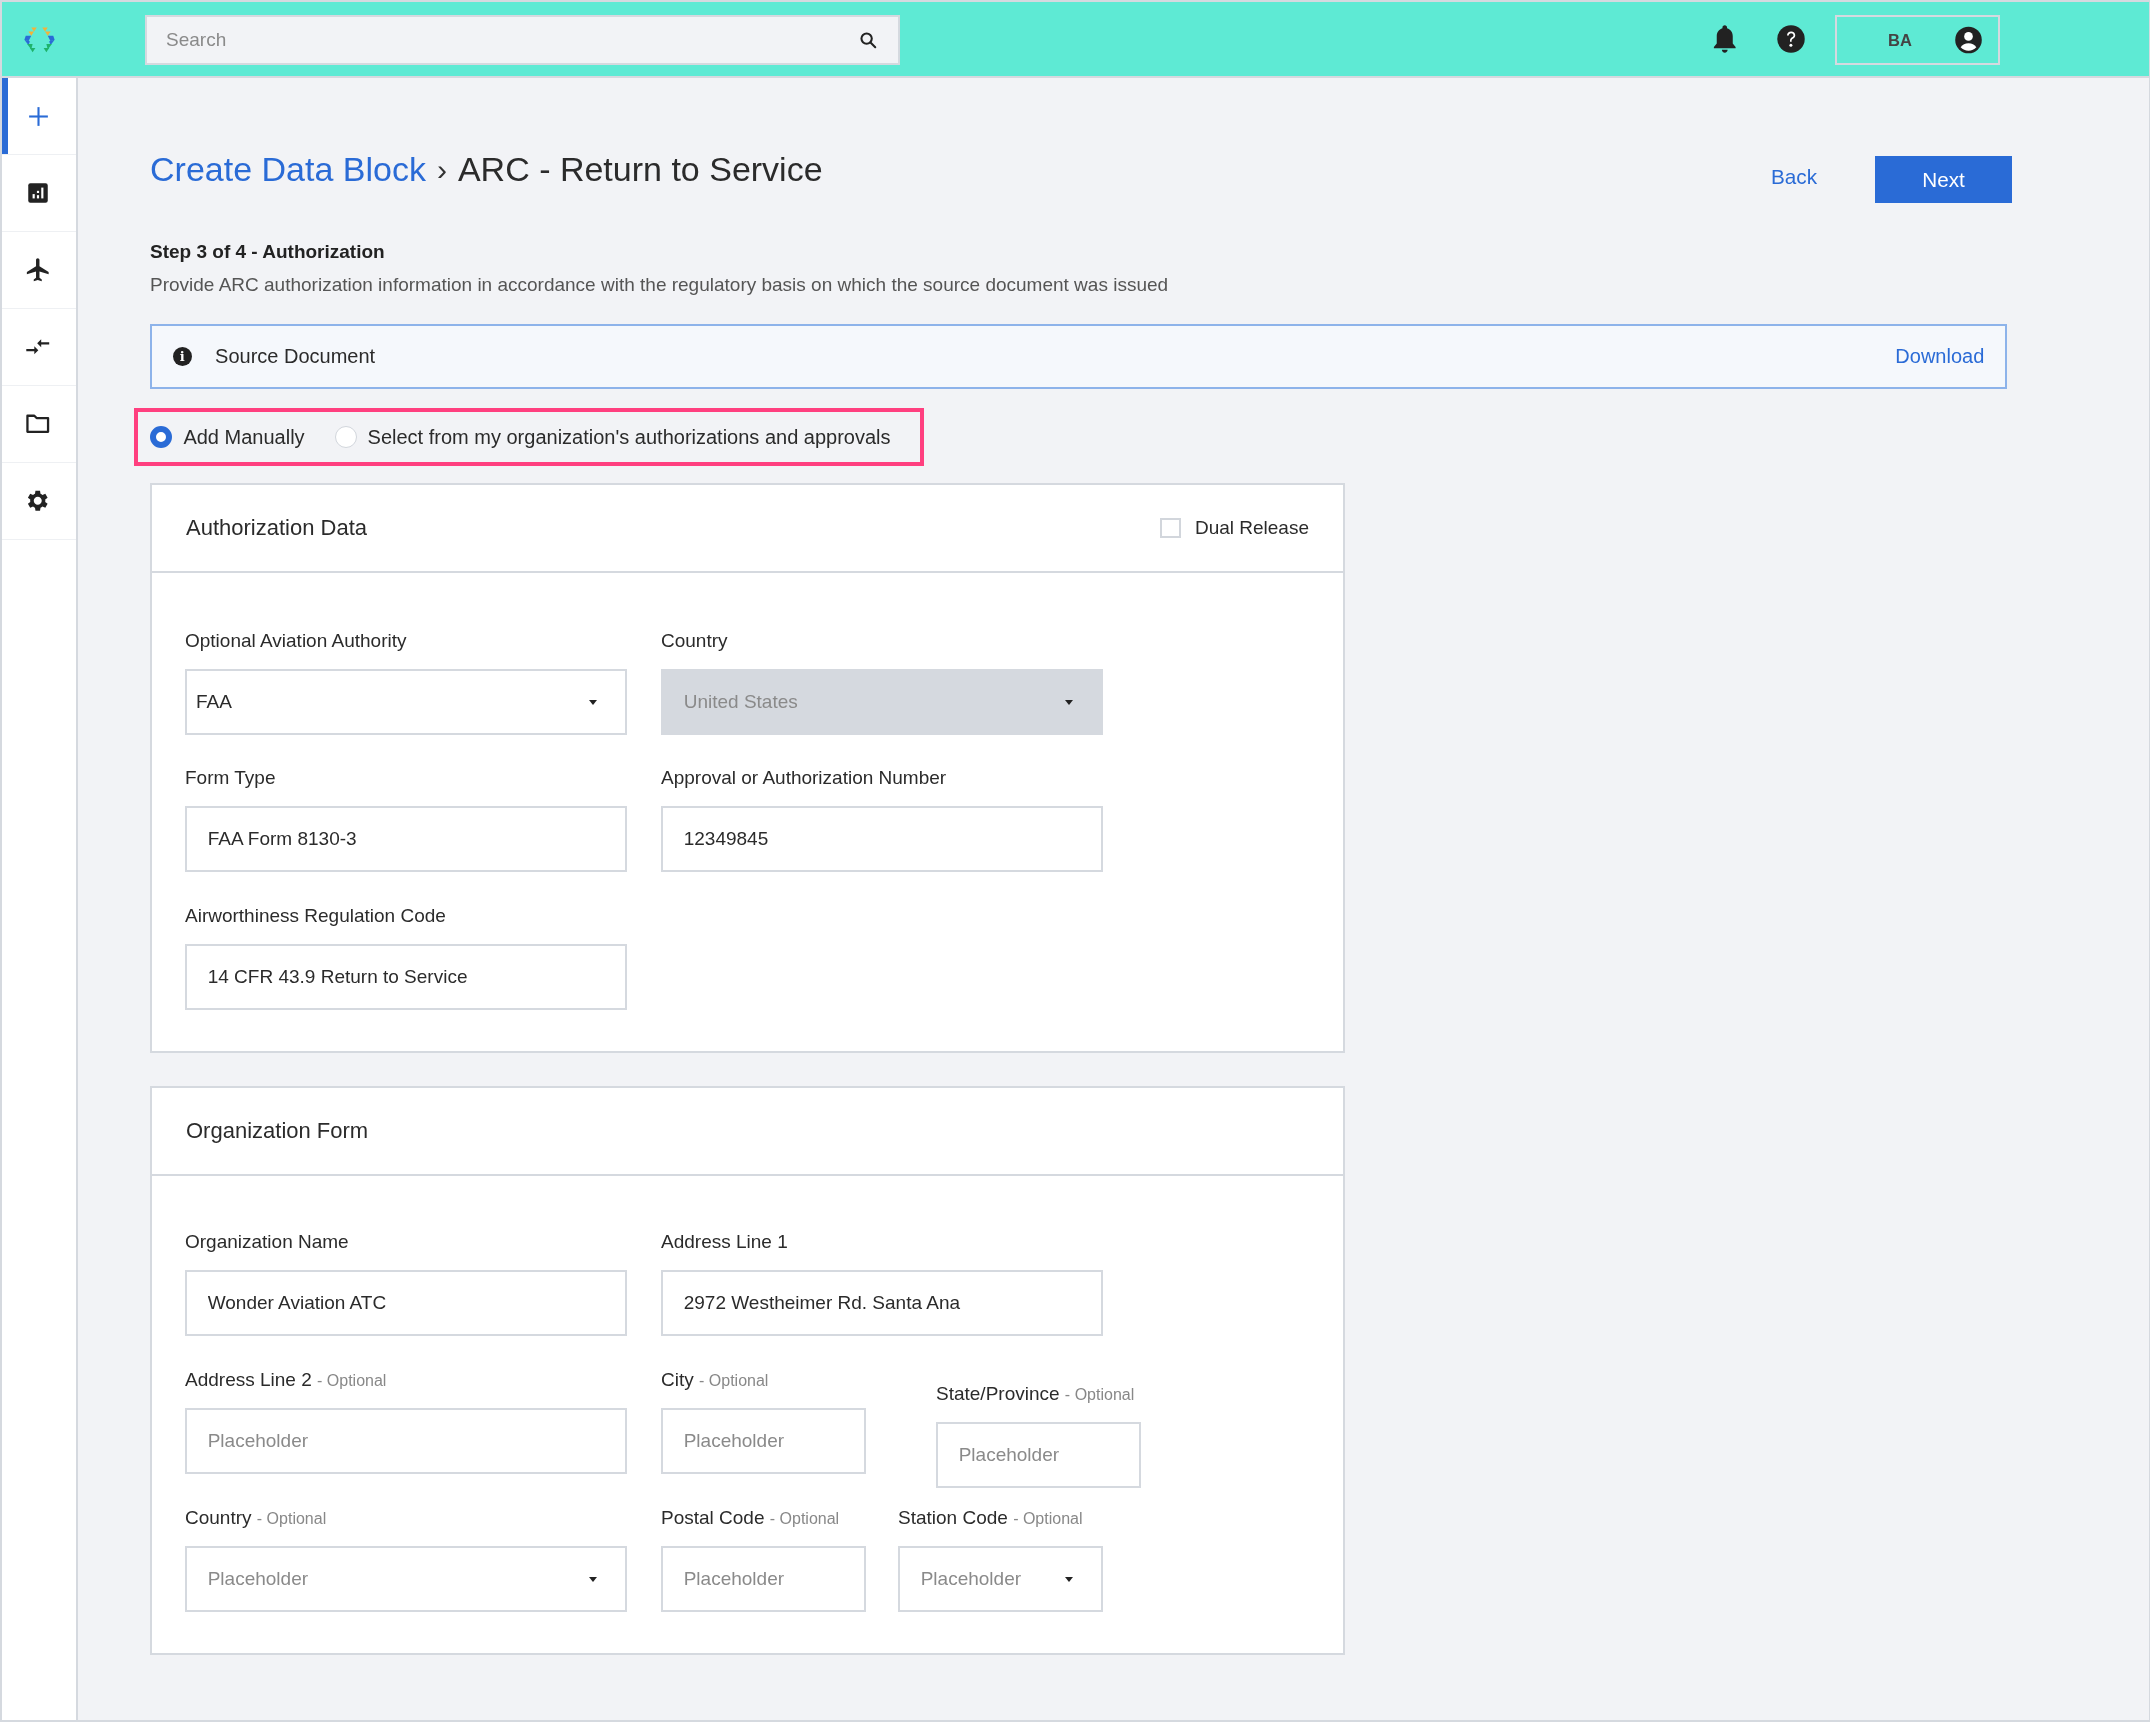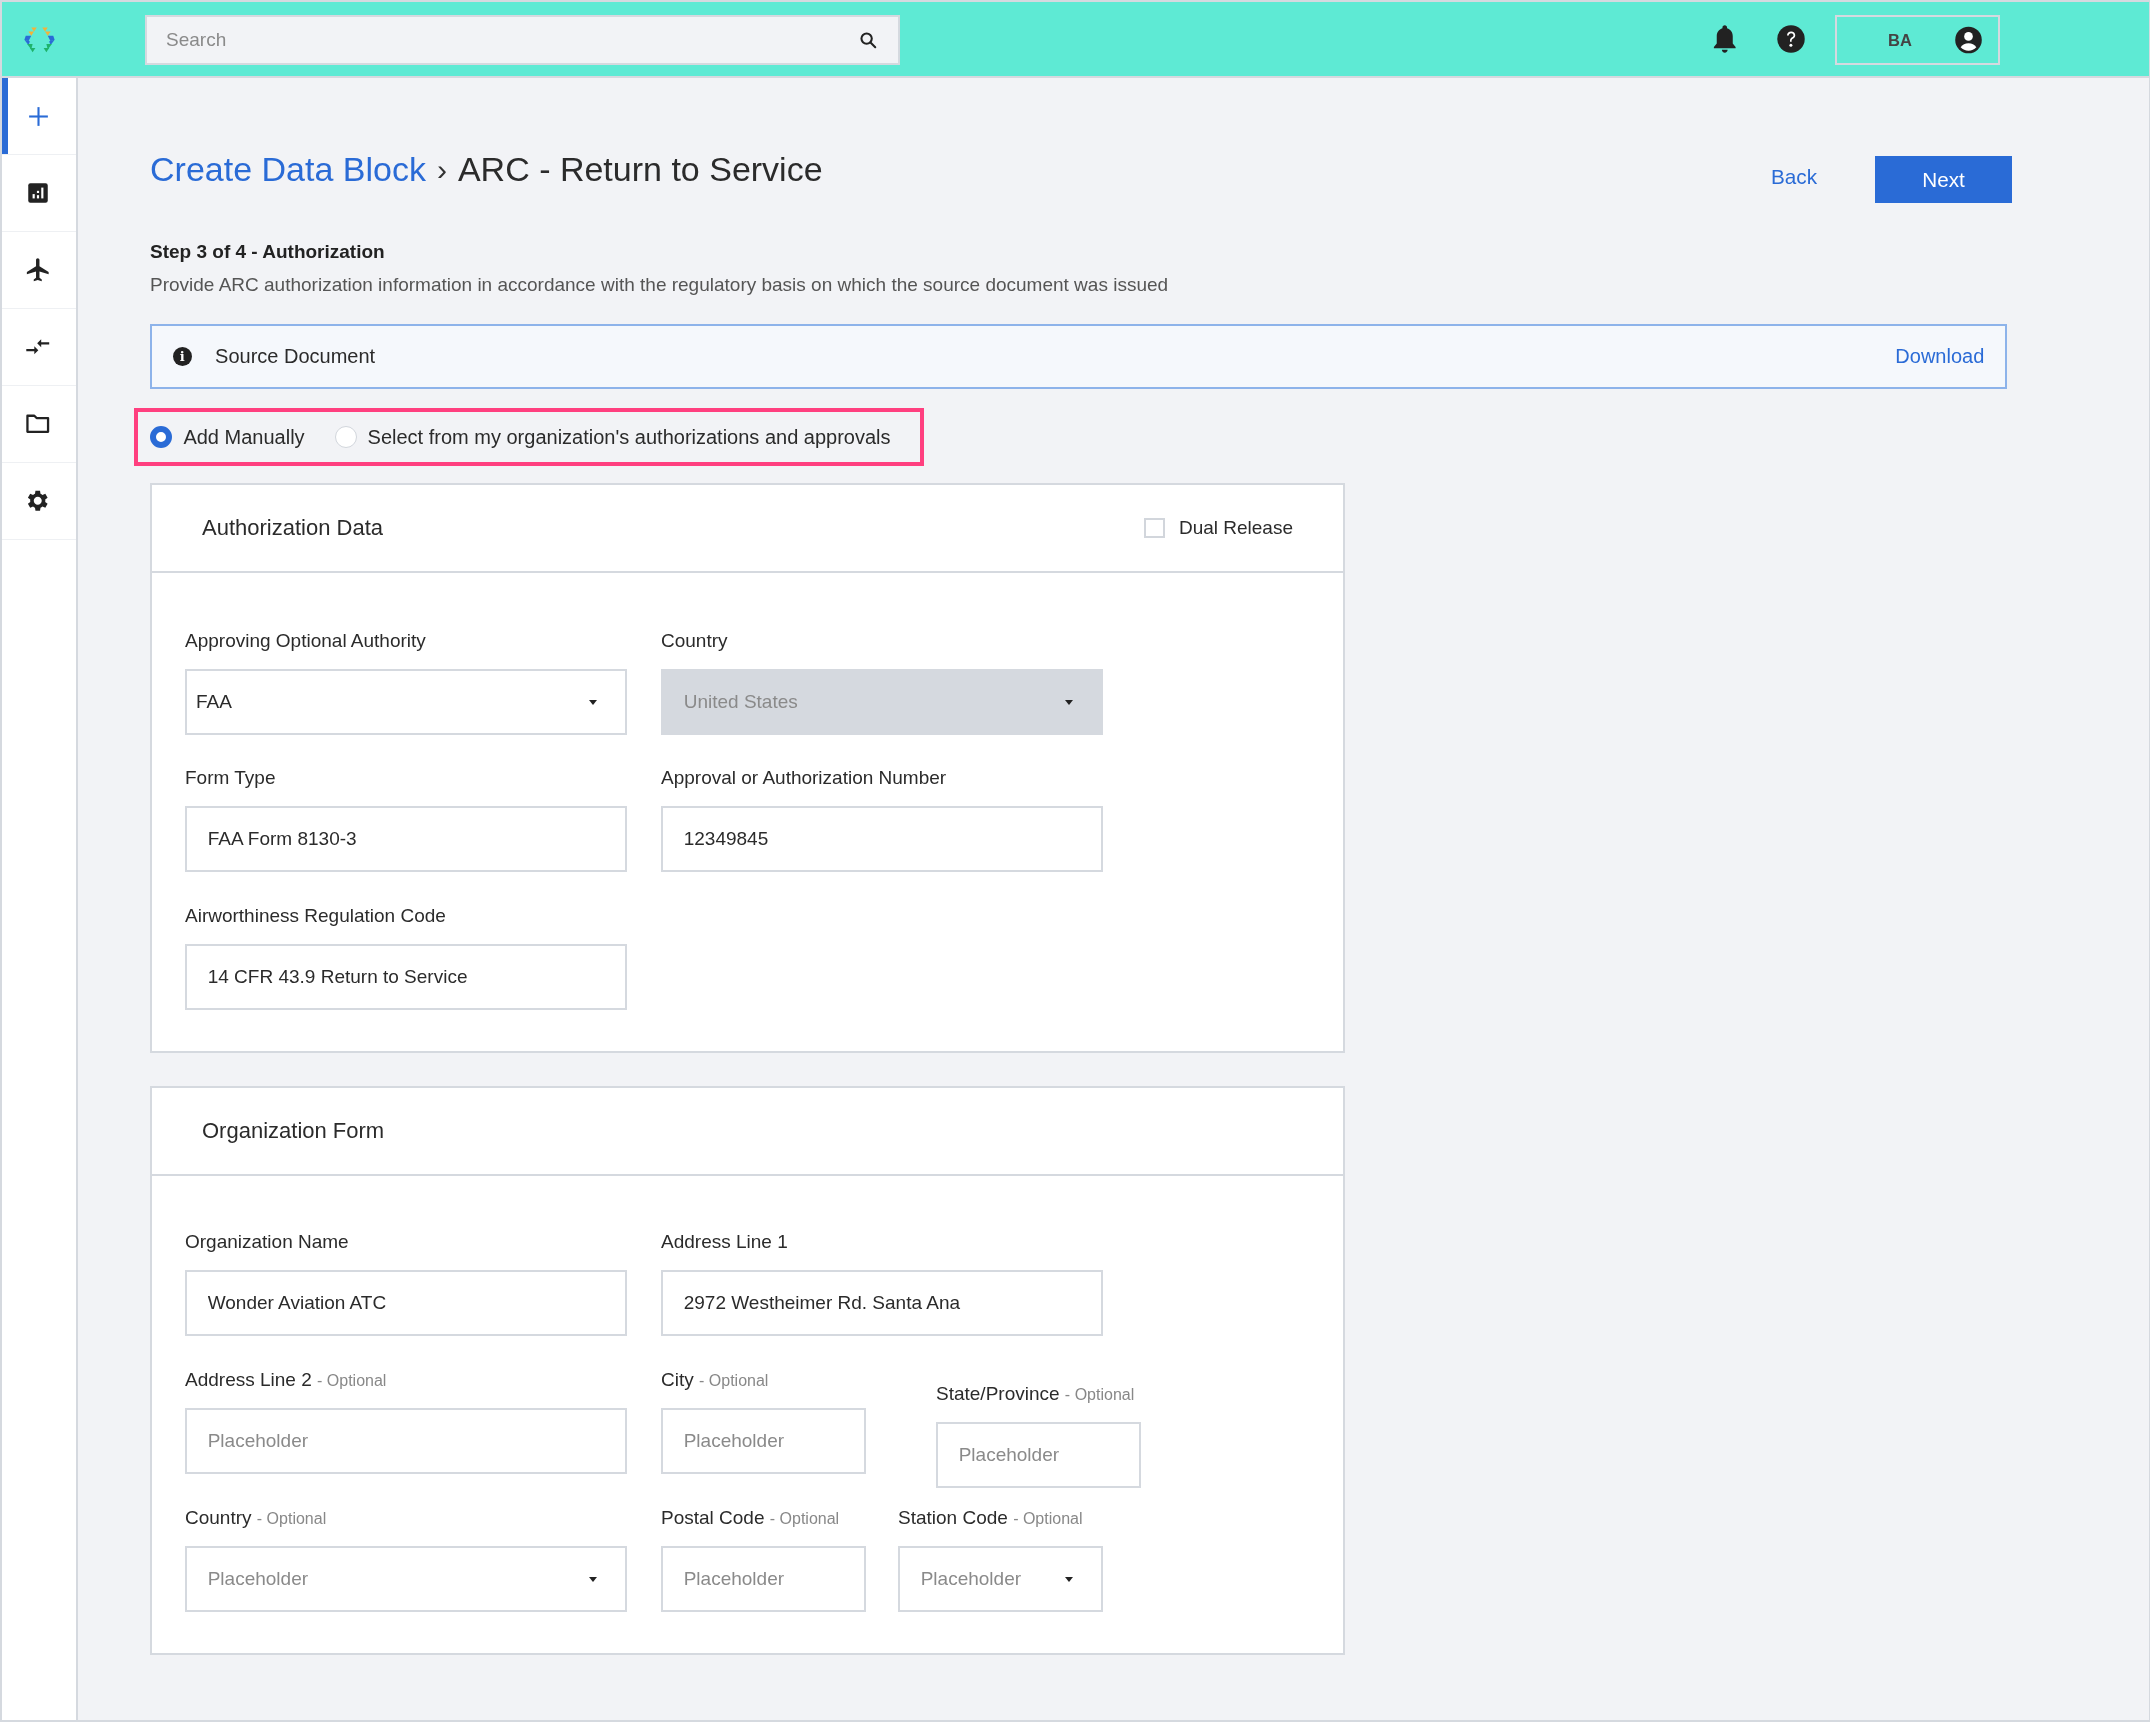--- a/index.html
+++ b/index.html
@@ -44,7 +44,7 @@
   .radio .dot.on { border: 6.2px solid #2a6bd6; background: #fff; }
 
   .card { position: absolute; left: 150px; width: 1195px; background: #fff; border: 2.1px solid #d5d9df; }
-  .card-head { height: 88px; border-bottom: 2.1px solid #d5d9df; display: flex; align-items: center; justify-content: space-between; padding: 0 50px; }
+  .card-head { height: 88px; border-bottom: 2.1px solid #d5d9df; display: flex; align-items: center; justify-content: space-between; padding: 0 34px; }
   .card-title { font-size: 22px; color: #2b2b2b; }
   .checkbox { display: flex; align-items: center; gap: 13.8px; font-size: 19px; color: #2b2b2b; cursor: pointer; }
   .checkbox .box { width: 20.7px; height: 20.7px; border: 2.1px solid #d2d6dc; background: #fff; }

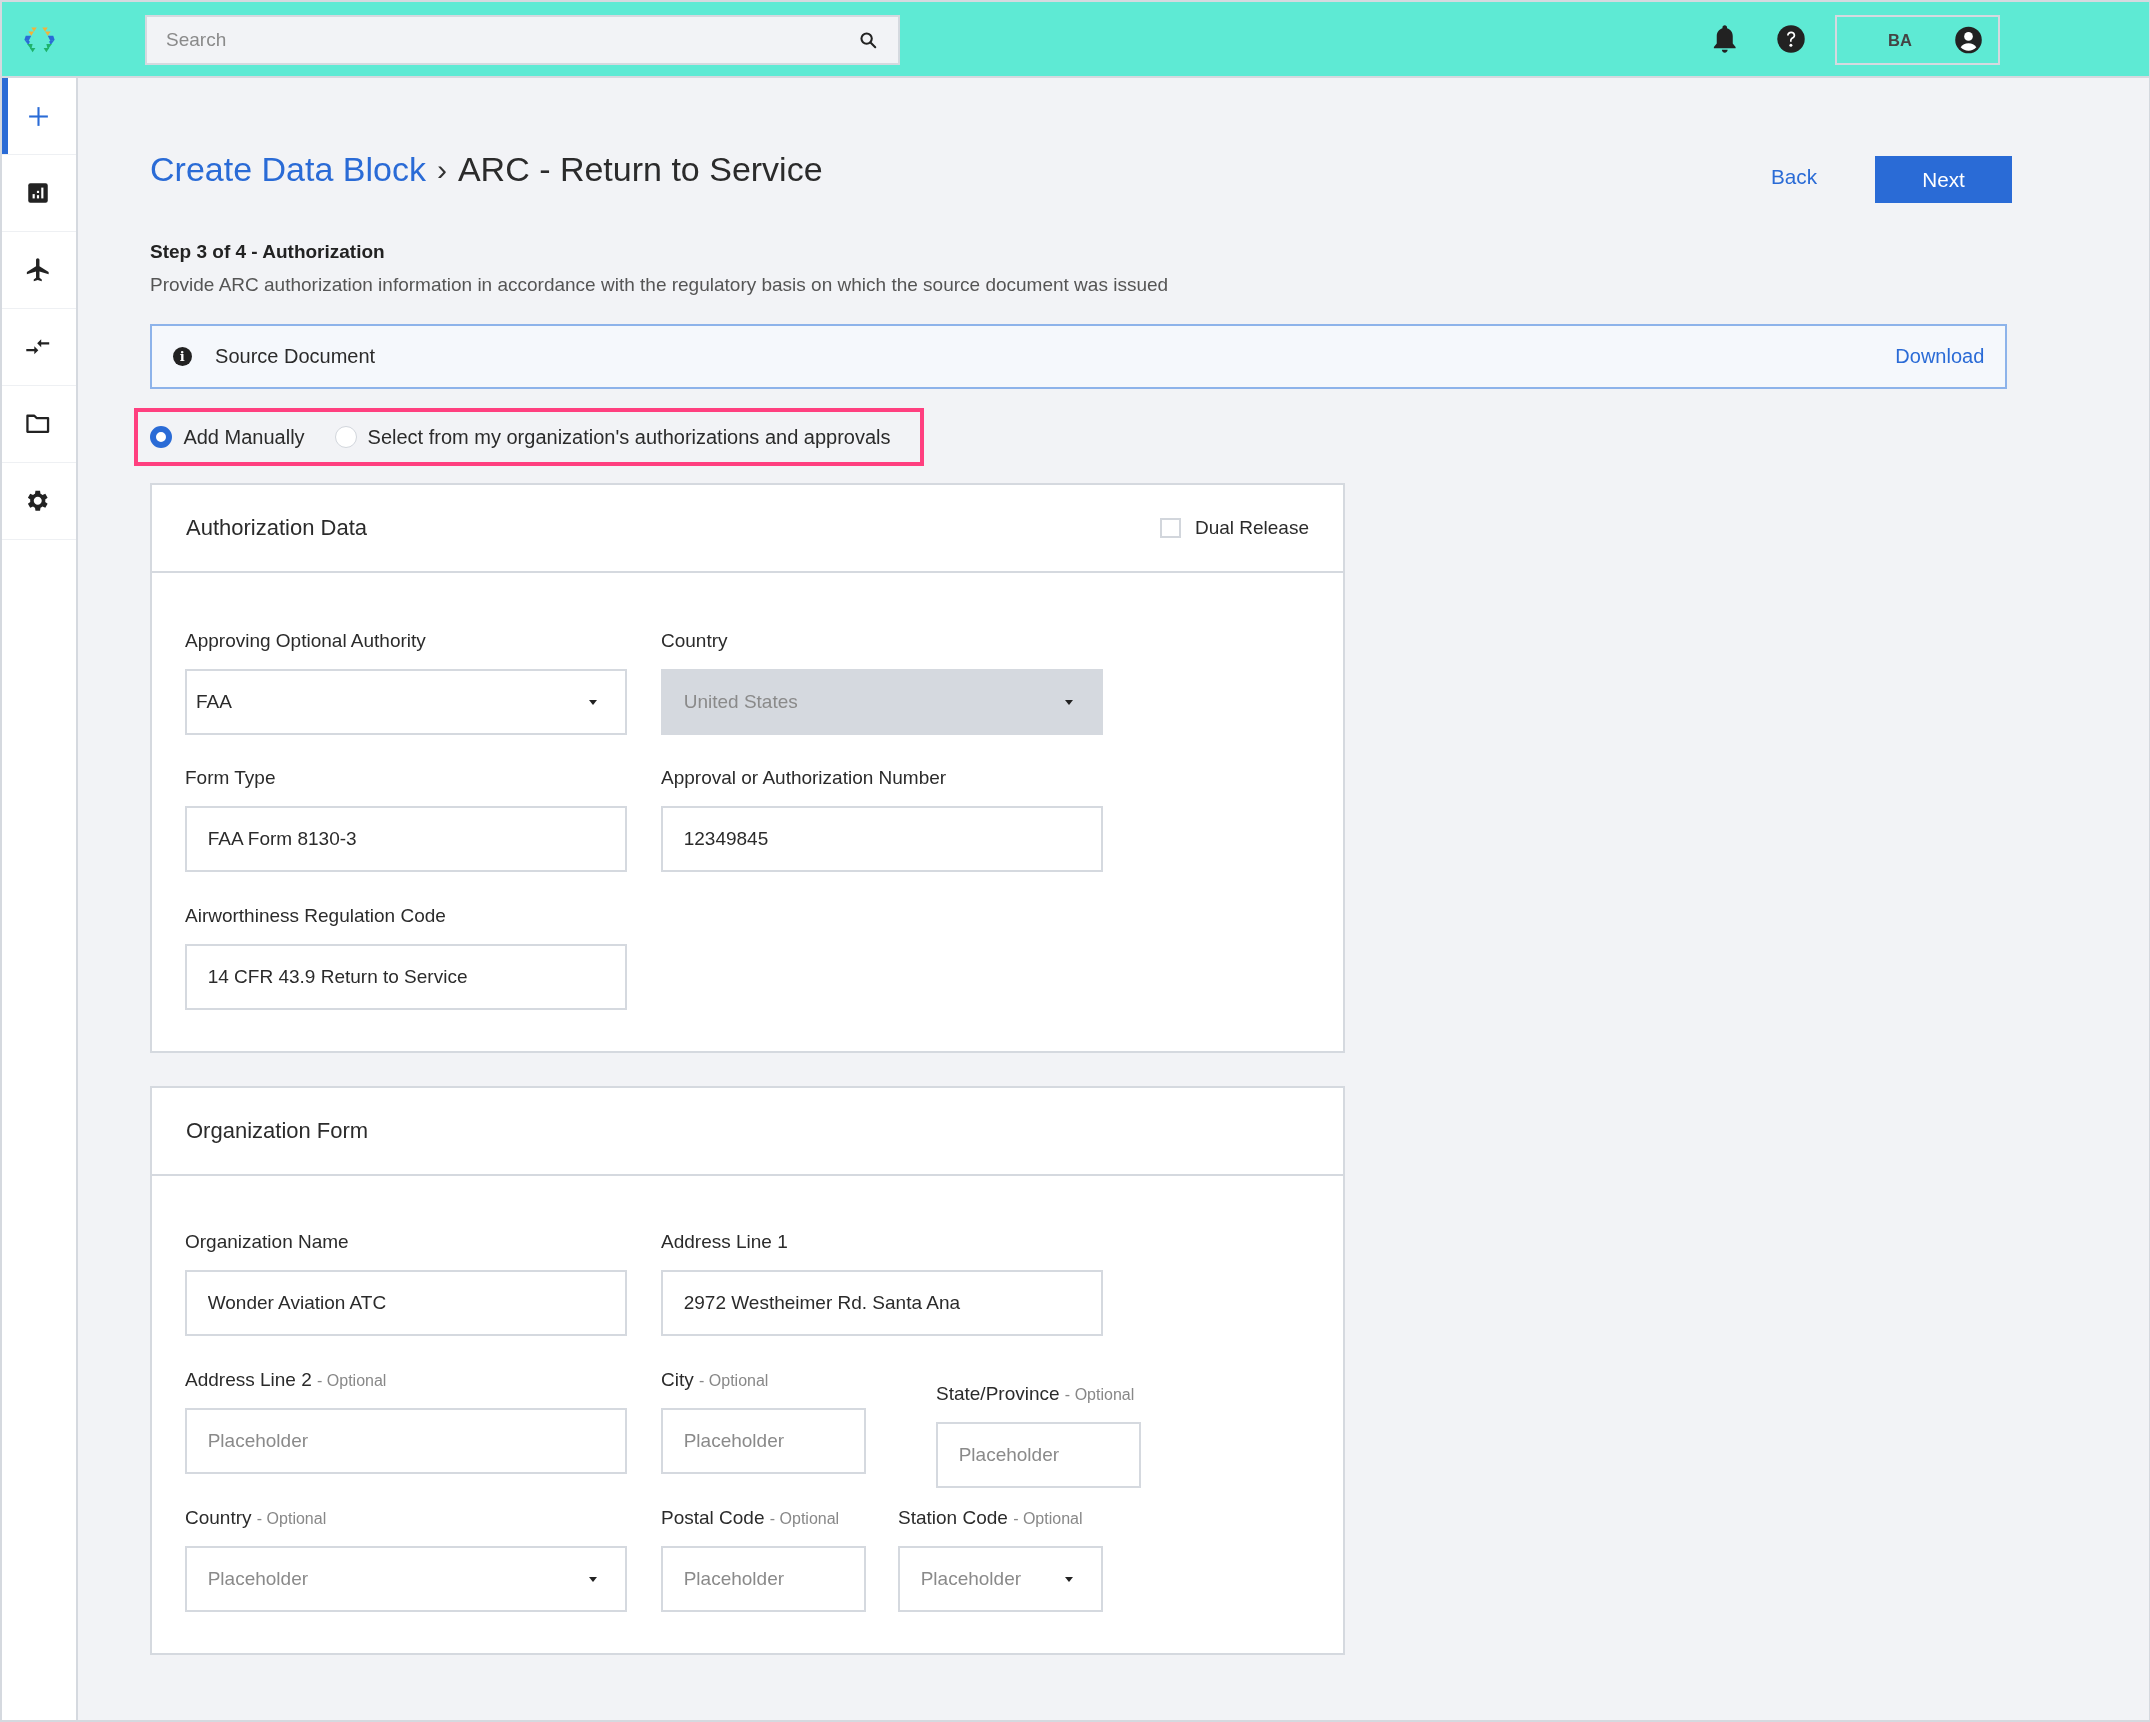--- a/index.html
+++ b/index.html
@@ -190,7 +190,7 @@
   </div>
 
   <div class="field" style="left:33px; top:145px;">
-    <div class="flabel">Approving Optional Authority</div>
+    <div class="flabel">Optional Aviation Authority</div>
     <div class="control" style="width:442px;padding-left:9px;">
       <span class="val">FAA</span>
       <span class="caret"></span>

